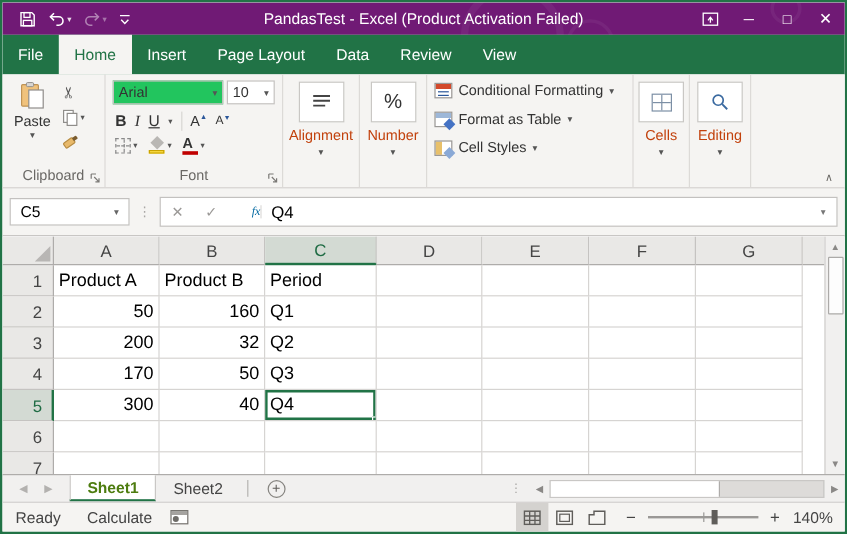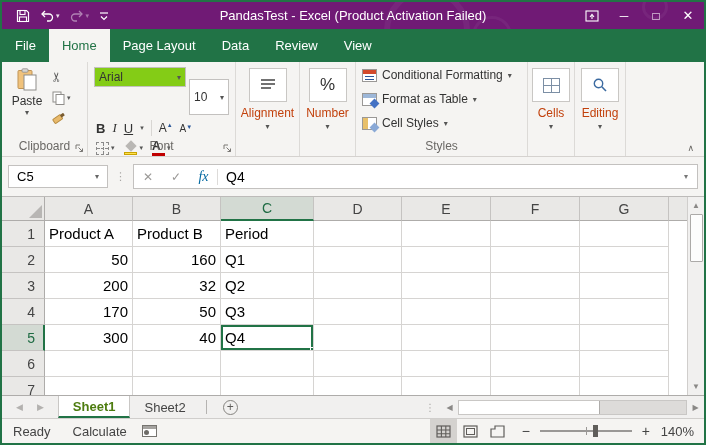--- a/index.html
+++ b/index.html
@@ -202,6 +202,7 @@
   <div class="tabrow">
     <span class="mtab">File</span>
     <span class="mtab selected">Home</span>
+    <span class="mtab">Insert</span>
     <span class="mtab">Page Layout</span>
     <span class="mtab">Data</span>
     <span class="mtab">Review</span>

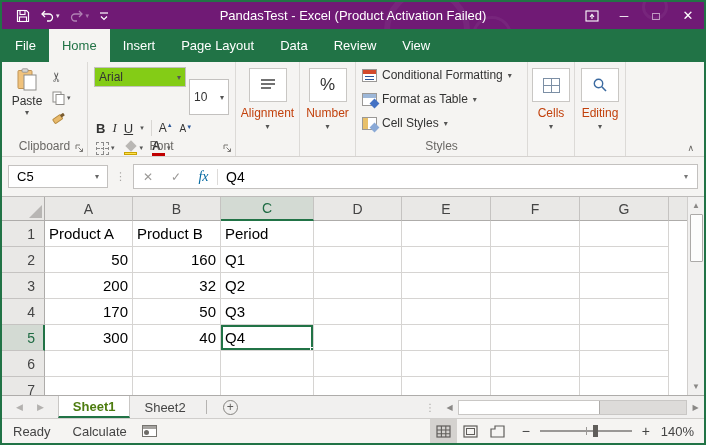--- a/index.html
+++ b/index.html
@@ -44,7 +44,7 @@
   .scis{display:inline-block;transform:rotate(270deg);font-size:13px;color:#555;line-height:12px;}
   .g-font{width:148px;}
   .fontrow1{display:flex;gap:3px;padding:5px 4px 0 6px;}
-  .fname{width:92px;height:20px;background:#84cc16;border:1px solid #c3c1bf;display:flex;align-items:center;font-size:12px;padding:0 4px;cursor:pointer;}
+  .fname{width:92px;height:20px;background:#22c55e;border:1px solid #c3c1bf;display:flex;align-items:center;font-size:12px;padding:0 4px;cursor:pointer;}
   .fname .dd,.fsize .dd{margin-left:auto;font-size:8px;color:#555;}
   .fsize{width:40px;height:36px;background:#fff;border:1px solid #c3c1bf;display:flex;align-items:center;font-size:12px;padding:0 4px;cursor:pointer;margin-top:12px;}
   .fontrow2{display:flex;align-items:center;gap:7px;padding:5px 4px 0 8px;height:22px;}

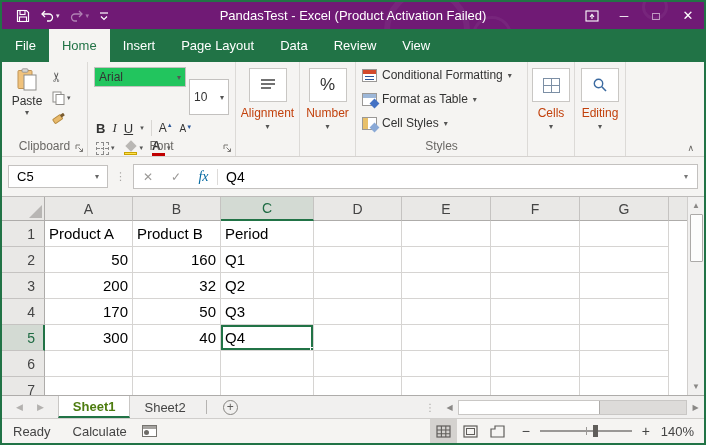--- a/index.html
+++ b/index.html
@@ -46,7 +46,7 @@
   .fontrow1{display:flex;gap:3px;padding:5px 4px 0 6px;}
   .fname{width:92px;height:20px;background:#22c55e;border:1px solid #c3c1bf;display:flex;align-items:center;font-size:12px;padding:0 4px;cursor:pointer;}
   .fname .dd,.fsize .dd{margin-left:auto;font-size:8px;color:#555;}
-  .fsize{width:40px;height:36px;background:#fff;border:1px solid #c3c1bf;display:flex;align-items:center;font-size:12px;padding:0 4px;cursor:pointer;margin-top:12px;}
+  .fsize{width:40px;height:20px;background:#fff;border:1px solid #c3c1bf;display:flex;align-items:center;font-size:12px;padding:0 4px;cursor:pointer;}
   .fontrow2{display:flex;align-items:center;gap:7px;padding:5px 4px 0 8px;height:22px;}
   .bld{font-weight:bold;font-size:13px;cursor:pointer;}
   .itl{font-style:italic;font-family:"Liberation Serif",serif;font-size:13px;cursor:pointer;}

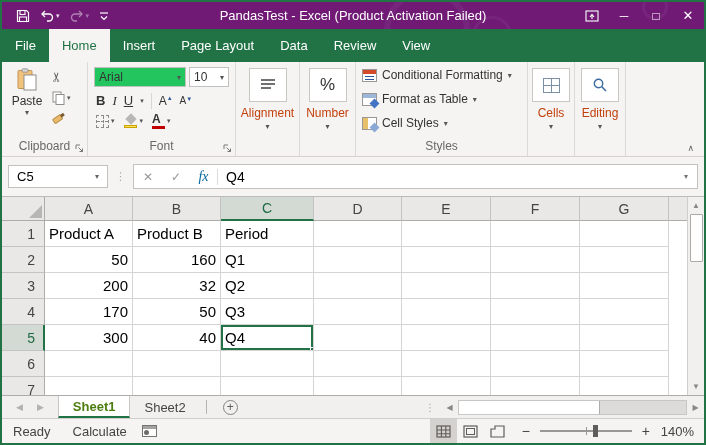--- a/index.html
+++ b/index.html
@@ -340,7 +340,6 @@
         <span>Cell Styles</span>
         <span class="dd">▾</span>
       </div>
-      <span class="glabel">Styles</span>
     </div>
 
     <div class="rgroup g-cells">

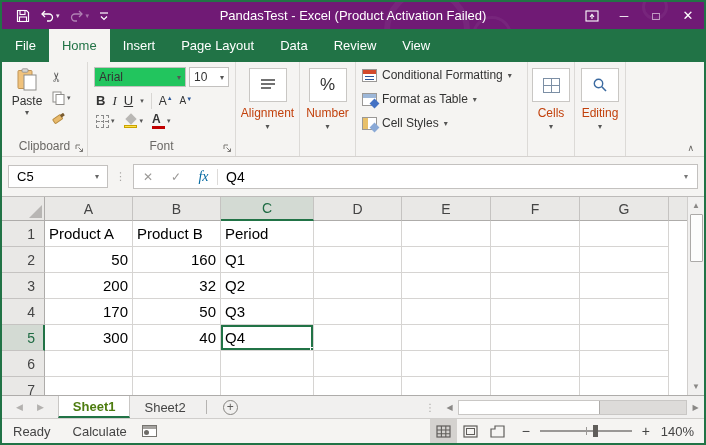--- a/index.html
+++ b/index.html
@@ -93,7 +93,7 @@
   .fdots{color:#a9a7a5;font-size:11px;padding:0 3px;cursor:col-resize;}
   .fmain{flex:1;height:25px;background:#fff;border:1px solid #c3c1bf;display:flex;align-items:center;}
   .fbtn{width:28px;text-align:center;font-size:12px;color:#9b9997;cursor:pointer;}
-  .fxbtn{width:28px;text-align:center;font-family:"Liberation Serif",serif;font-style:italic;font-size:14px;color:#0369a1;cursor:pointer;border-right:1px solid #dddbd9;}
+  .fxbtn{width:28px;text-align:right;font-family:"Liberation Serif",serif;font-style:italic;font-size:10px;color:#0369a1;cursor:pointer;border-right:1px solid #dddbd9;}
   .fvalue{flex:1;font-size:14px;padding:0 8px;color:#000;cursor:text;}
   .fexpand{width:22px;text-align:center;font-size:8px;color:#777;cursor:pointer;}
   

